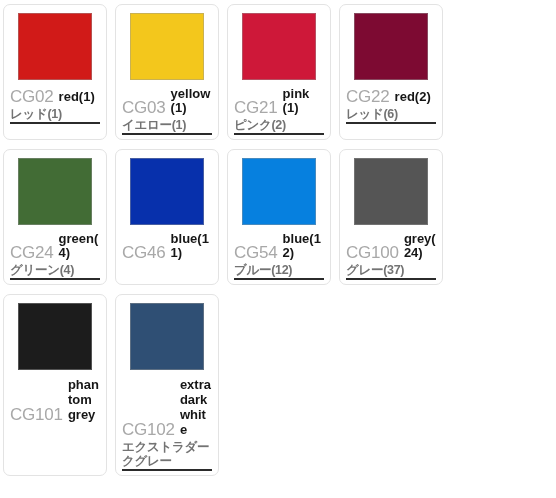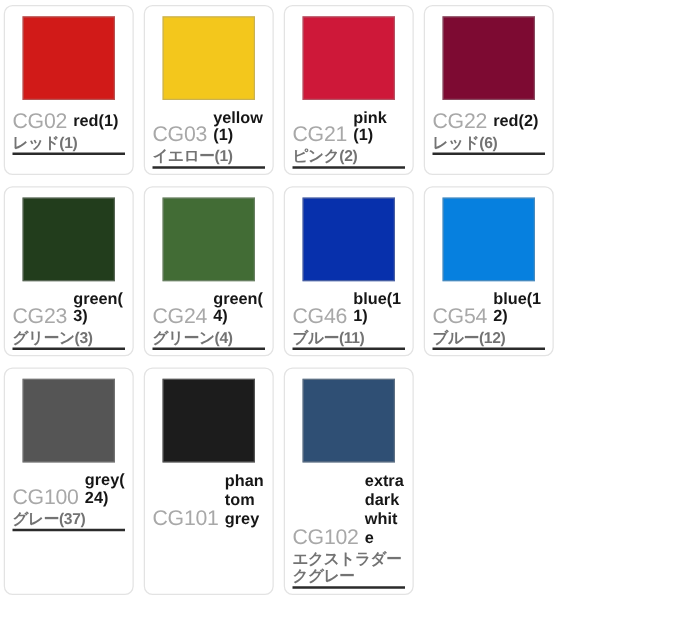--- a/index.html
+++ b/index.html
@@ -129,16 +129,6 @@
     </div>
     <div class="card">
       <div class="swatch-wrap">
-        <div class="swatch" style="background: rgb(34, 61, 28);"></div>
-      </div>
-      <div class="namerow">
-        <span class="code">CG23</span>
-        <span class="ename">green(3)</span>
-      </div>
-      <div class="jname">グリーン(3)</div>
-    </div>
-    <div class="card">
-      <div class="swatch-wrap">
         <div class="swatch" style="background: rgb(66, 108, 53);"></div>
       </div>
       <div class="namerow">

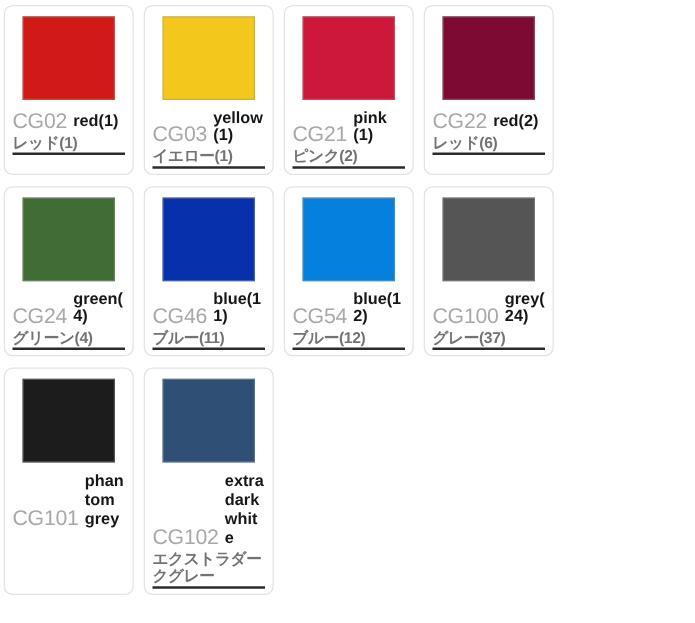--- a/index.html
+++ b/index.html
@@ -145,7 +145,6 @@
         <span class="code">CG46</span>
         <span class="ename">blue(11)</span>
       </div>
-      <div class="jname">ブルー(11)</div>
     </div>
     <div class="card">
       <div class="swatch-wrap">

